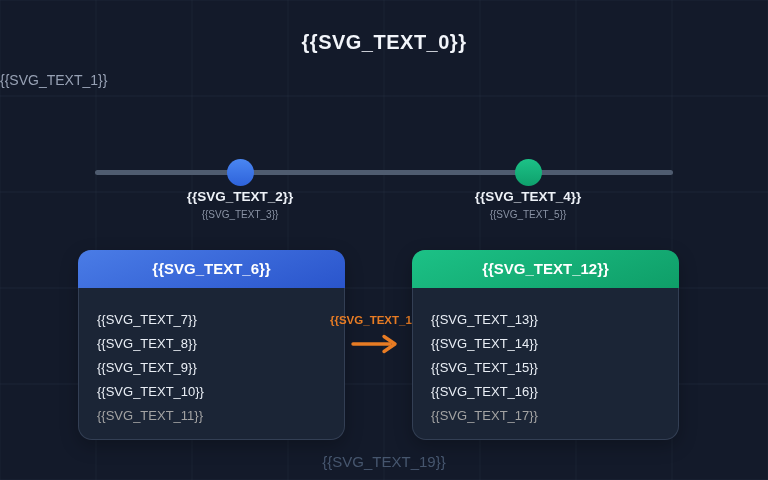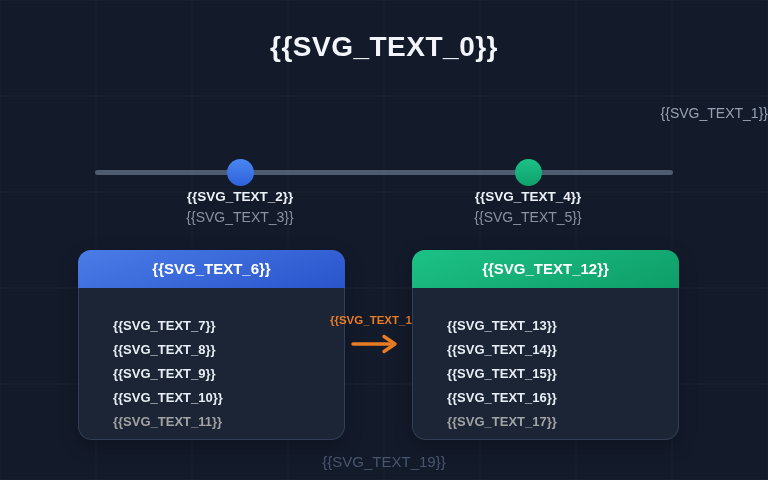--- a/index.html
+++ b/index.html
@@ -31,7 +31,7 @@
     top: 31px;
     margin: 0;
     text-align: center;
-    font-size: 28px;
+    font-size: 20px;
     font-weight: bold;
     letter-spacing: 0.5px;
     color: #f2f5fa;

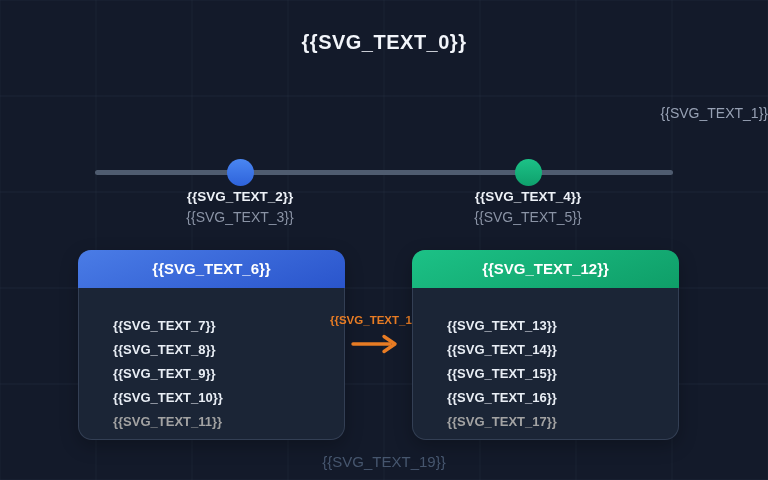--- a/index.html
+++ b/index.html
@@ -40,10 +40,9 @@
     position: absolute;
     left: 0; right: 0;
     top: 72px;
-    text-align: right;
+    text-align: left;
     font-size: 14px;
     color: #97a1b4;
-    margin-top: 33px;
   }
   .timeline-line {
     position: absolute;

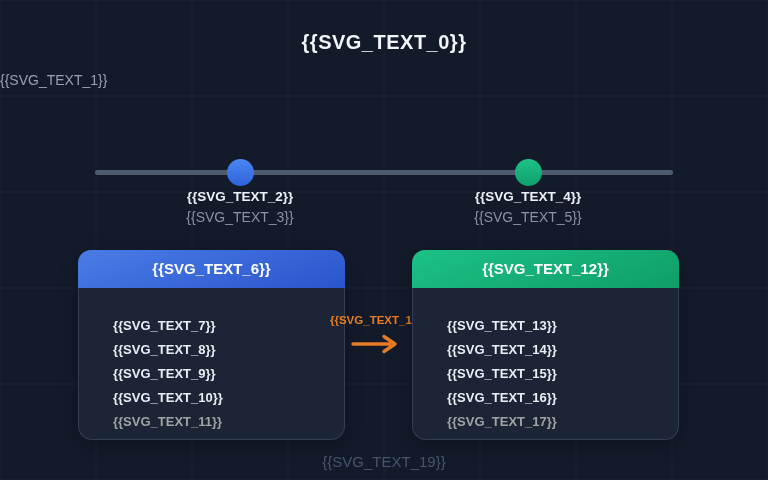--- a/index.html
+++ b/index.html
@@ -83,7 +83,7 @@
     margin-bottom: 5px;
   }
   .m-sublabel {
-    font-size: 14px;
+    font-size: 10px;
     color: #8a93a5;
   }
   .card {

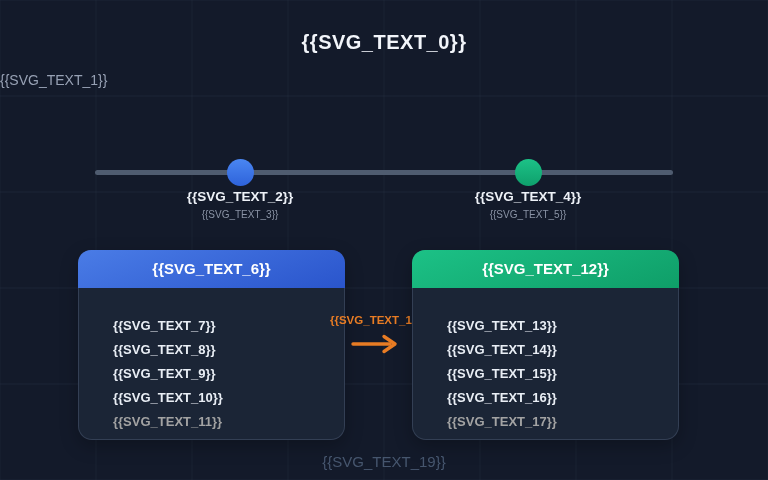--- a/index.html
+++ b/index.html
@@ -117,9 +117,8 @@
   }
   .card-items {
     list-style: none;
-    margin: 16px;
+    margin: 0;
     padding: 10px 30px 0 18px;
-    font-weight: bold;
   }
   .card-items li {
     height: 24px;

